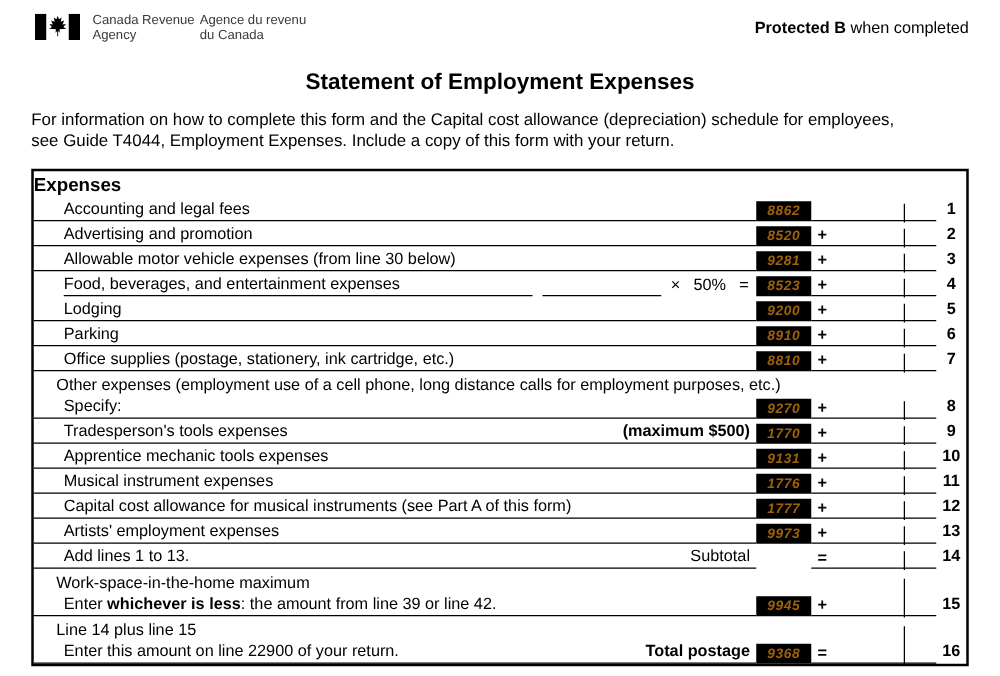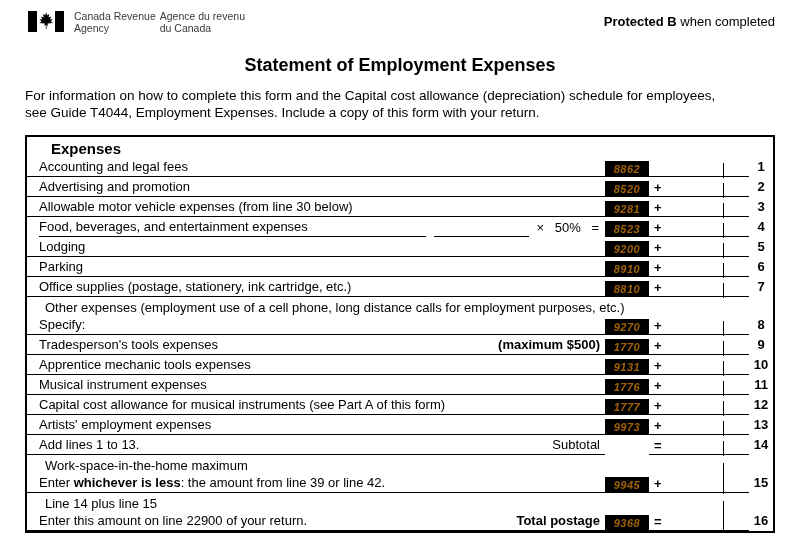--- a/index.html
+++ b/index.html
@@ -22,7 +22,7 @@
 
   
   .form-box { margin:14px 25px 0 25px; border:2px solid #000; background:#fff; }
-  .section-head { font-size:15px; font-weight:bold; height:20px; padding:3px 0 0 24px; }
+  .section-head { font-size:15px; font-weight:bold; height:20px; padding:3px 0 0 0; }
 
   .erow { width:100%; }
   .prelabel { height:18px; padding:3px 0 0 18px; font-size:13px; }

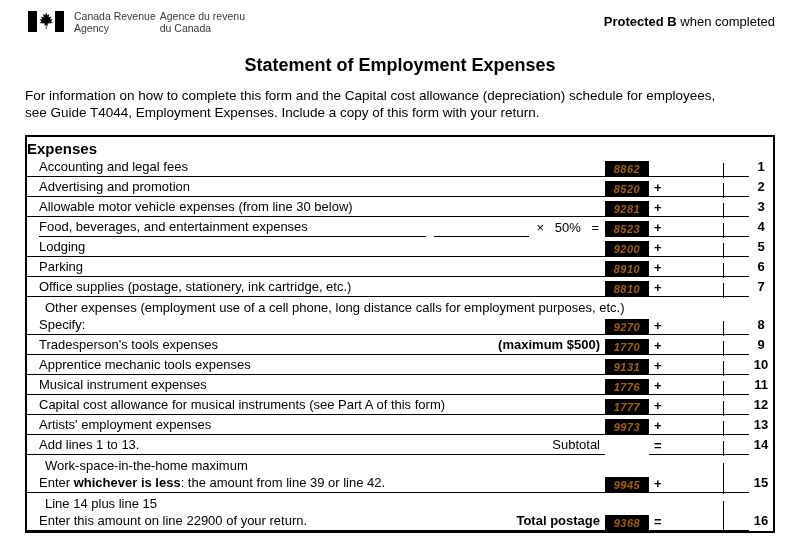--- a/index.html
+++ b/index.html
@@ -29,7 +29,7 @@
   .rmain { display:flex; align-items:stretch; height:20px; }
 
   .lblarea { flex:1; display:flex; align-items:flex-end;
-    border-bottom:1.5px solid #000; padding:0 0 2px 12px; }
+    border-bottom:1.5px solid #000; padding:0 0 2px 24px; }
   .lblarea.seg { border-bottom:none; padding-bottom:0; }
   .lblarea.seg .lbltext { flex:1; border-bottom:1.5px solid #000; padding-bottom:2px; }
   .lbltext { font-size:13px; white-space:nowrap; }

